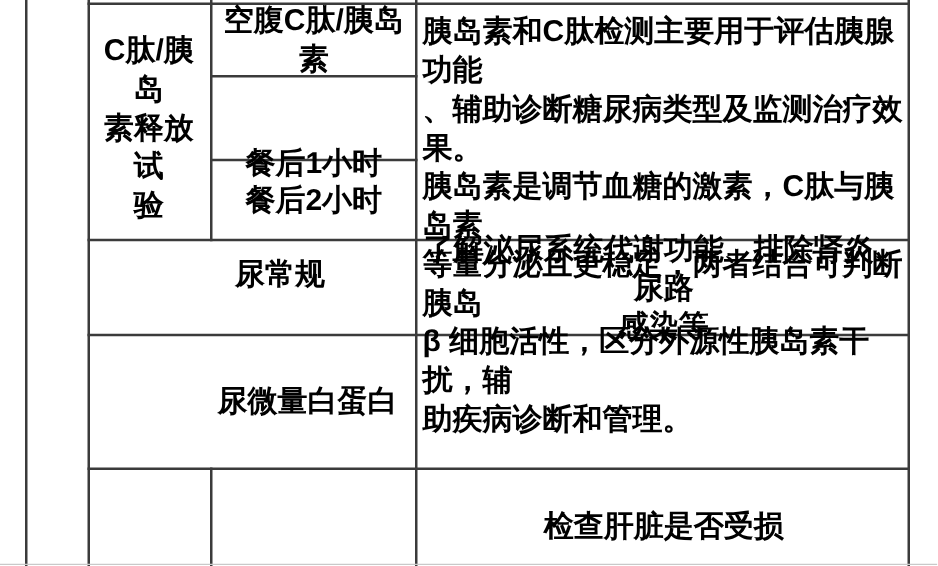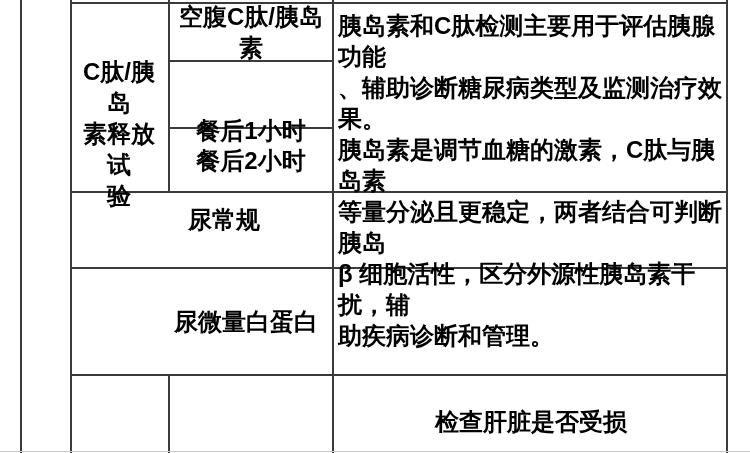--- a/index.html
+++ b/index.html
@@ -49,7 +49,7 @@
   <div class="hline" style="top:374px;left:70px;width:658px;"></div>
   <div class="faintline" style="top:451px;left:0;width:750px;"></div>
 
-  <div class="cell" style="left:72px;top:4px;width:94px;height:186px;padding-top:10px;margin-top:31px;">C肽/胰岛
+  <div class="cell" style="left:72px;top:4px;width:94px;height:186px;padding-top:10px;">C肽/胰岛
 素释放试
 验</div>
 

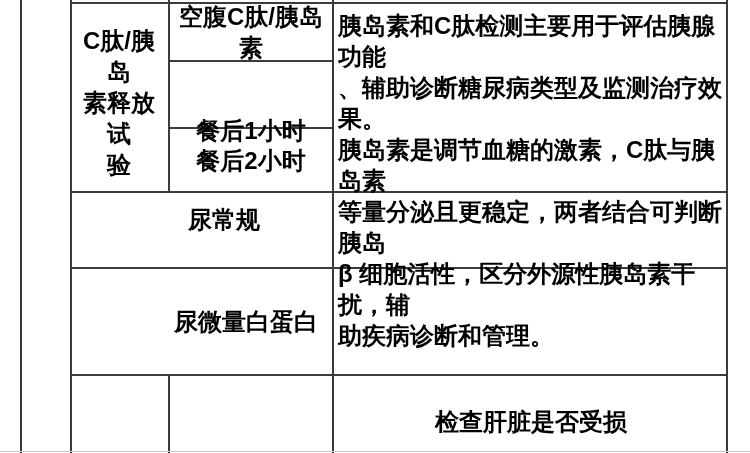--- a/index.html
+++ b/index.html
@@ -68,6 +68,8 @@
 
   <div class="cell" style="left:72px;top:182px;width:260px;height:74px;padding-left:44px;">尿常规</div>
 
+  <div class="cell" style="left:336px;top:193px;width:390px;height:74px;">了解泌尿系统代谢功能、排除肾炎、尿路
+感染等</div>
 
   <div class="cell" style="left:72px;top:269px;width:260px;height:105px;margin-left:44px;">尿微量白蛋白</div>
 

